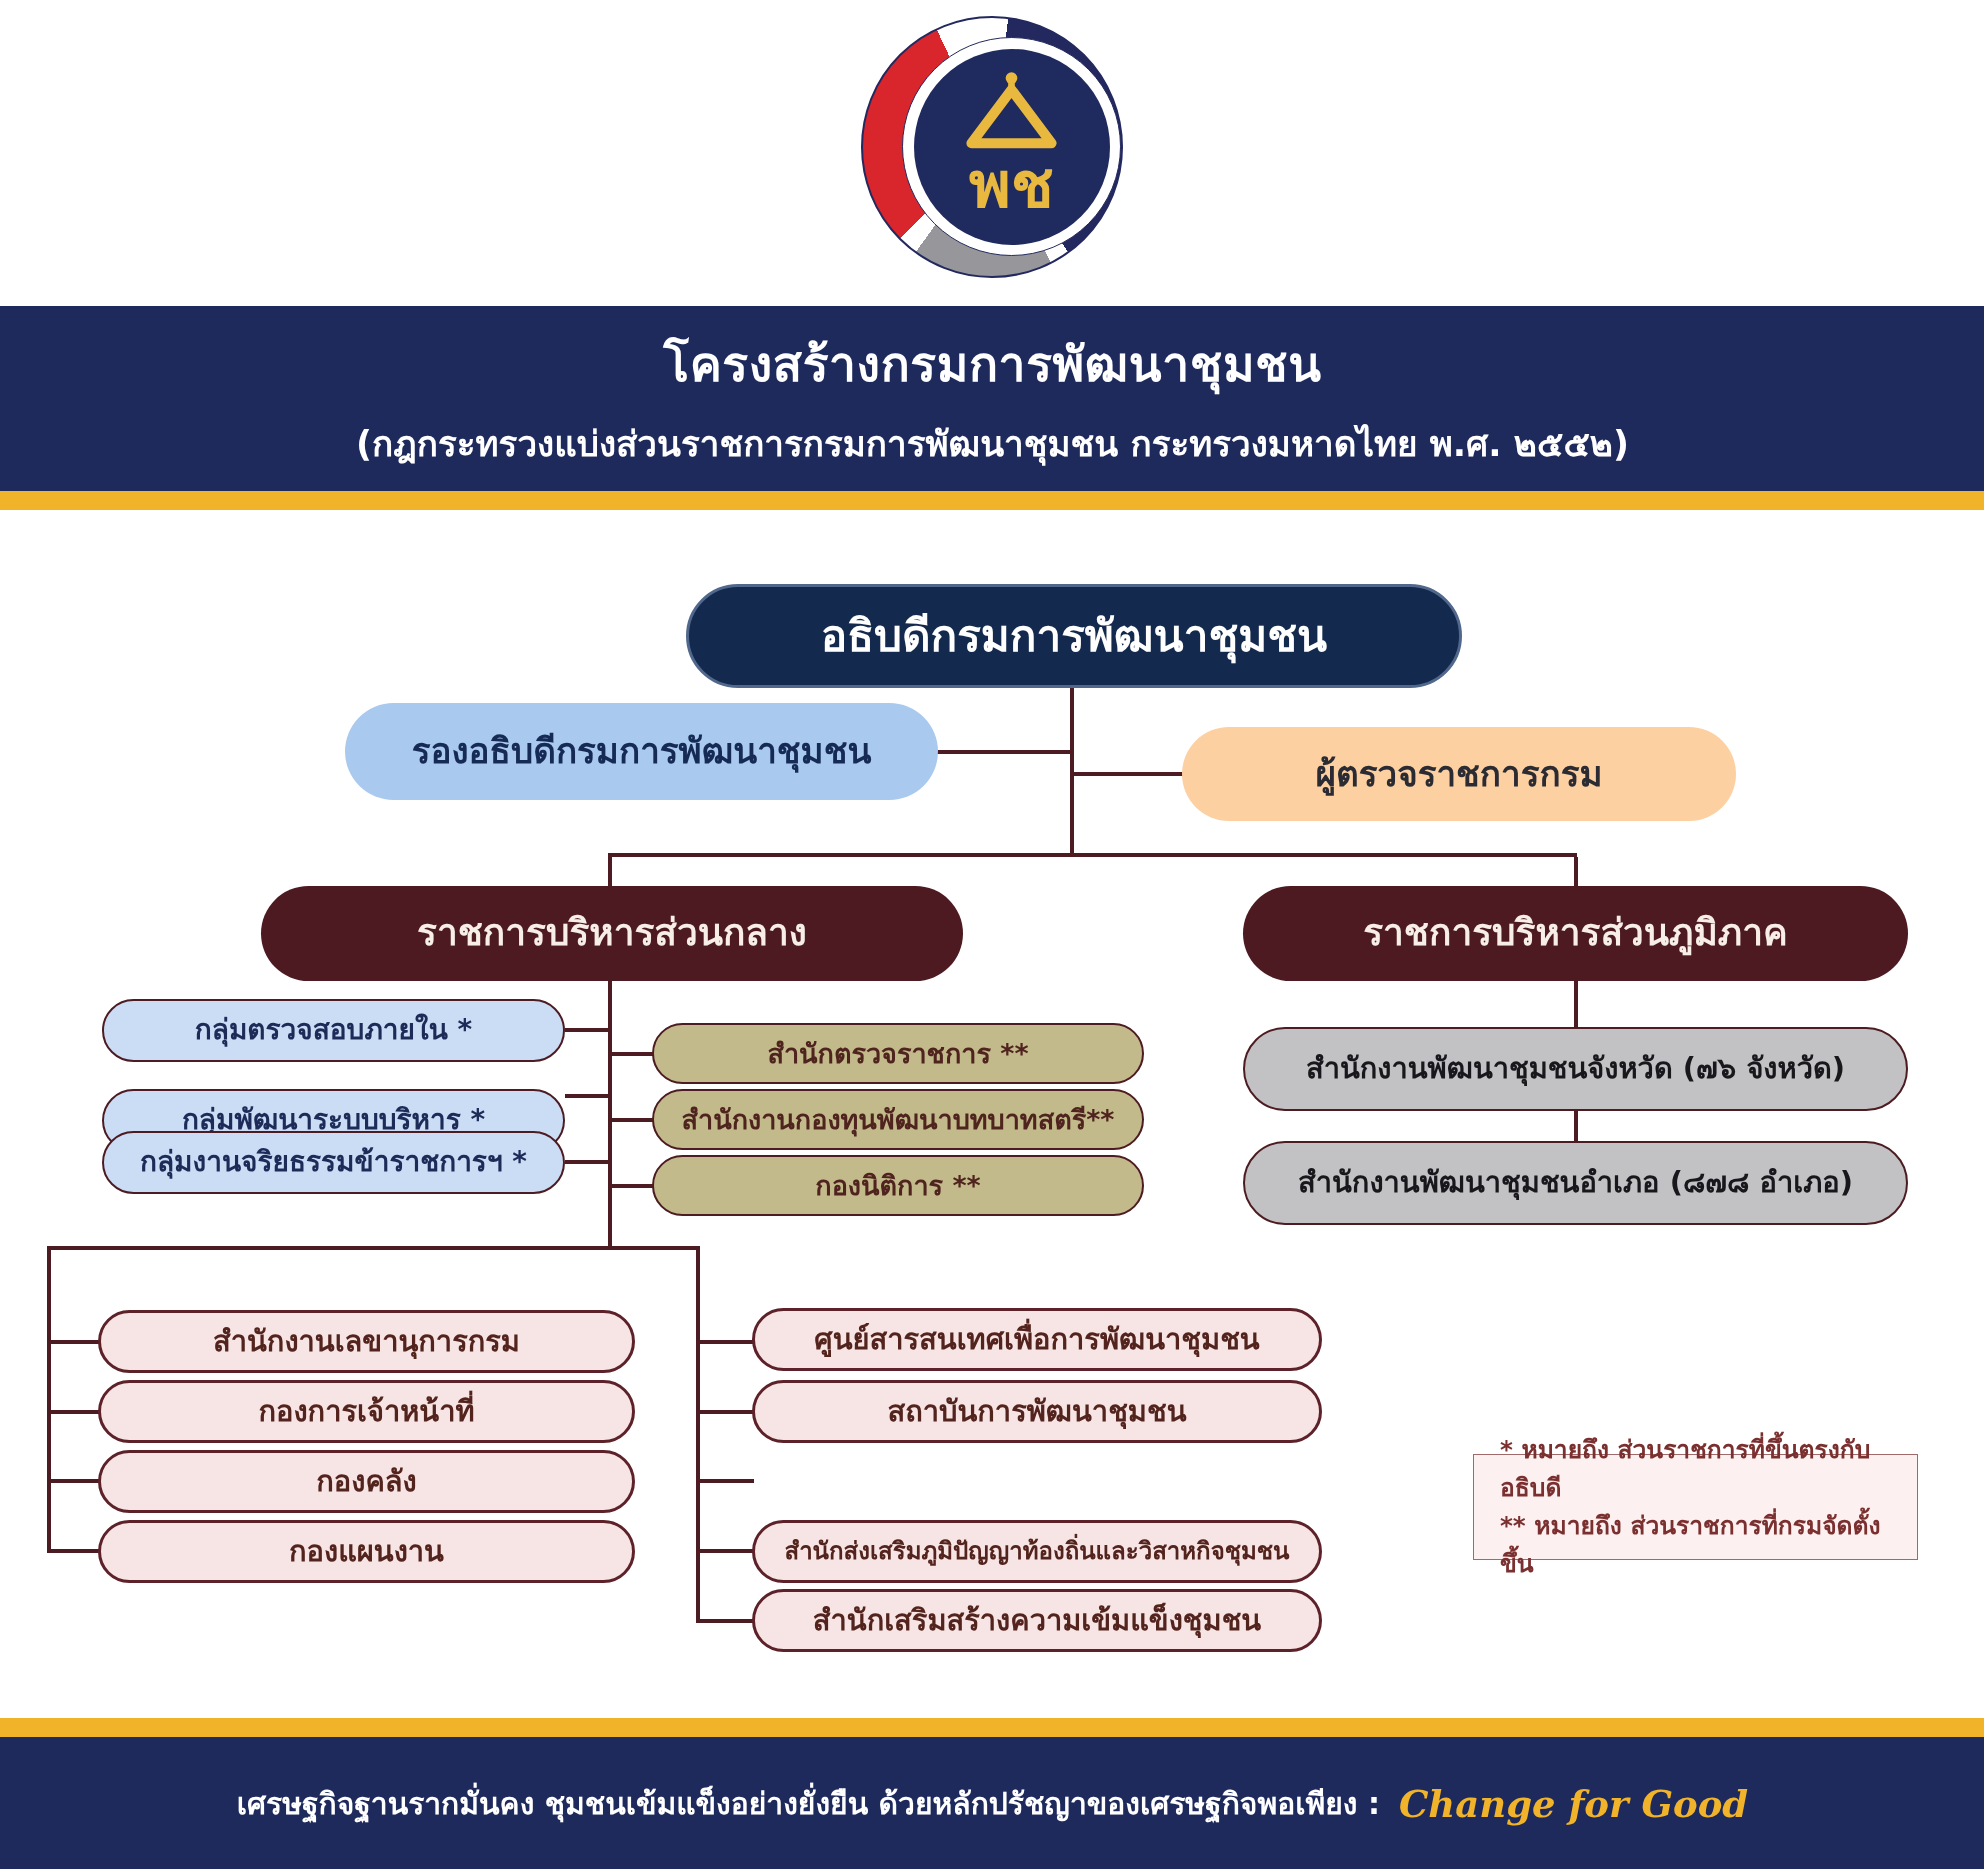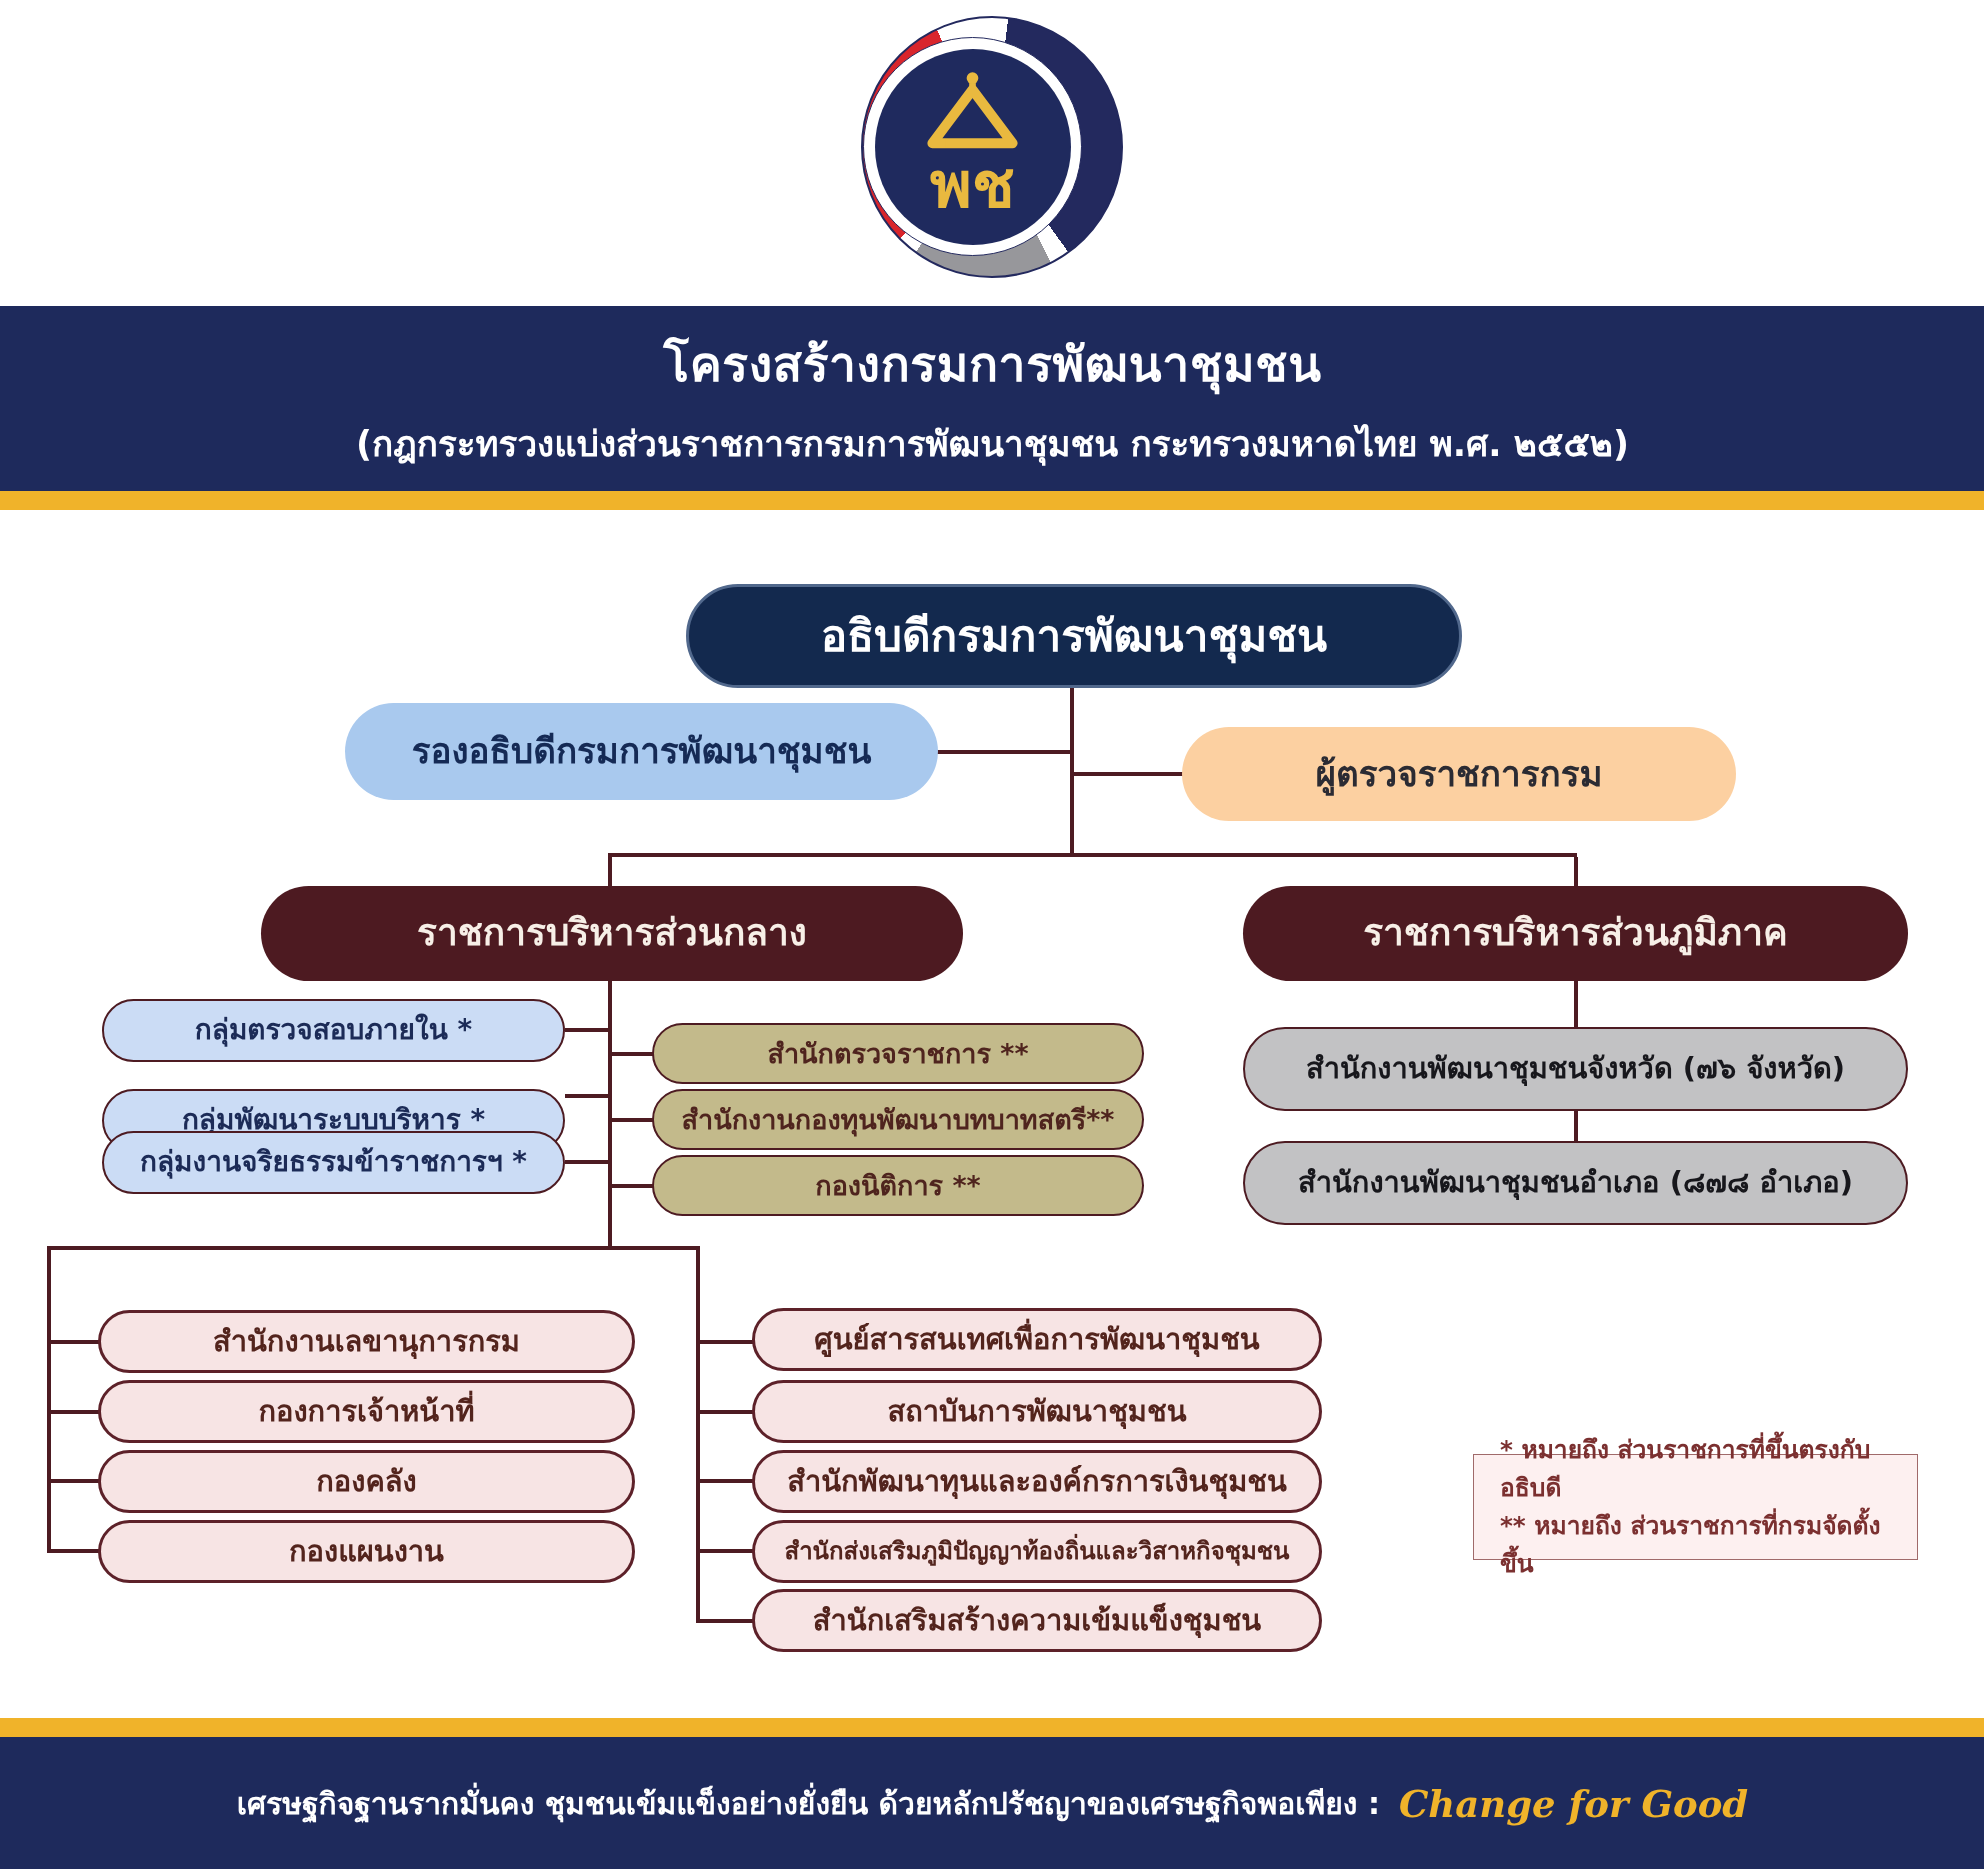--- a/index.html
+++ b/index.html
@@ -13,7 +13,7 @@
       #97979b 42.5% 60%, #ffffff 60% 62.5%,
       #d9252c 62.5% 93%, #ffffff 93% 100%);
     border:2.2px solid #23295e; box-sizing:border-box;
-    display:flex; align-items:center; justify-content:flex-start; }
+    display:flex; align-items:center; justify-content:flex-end; }
   .logo-white { width:219px; height:219px; border-radius:50%; background:#ffffff;
     display:flex; align-items:center; justify-content:center; border:1.7px solid #23295e; box-sizing:border-box; }
   .logo-navy { width:196px; height:196px; border-radius:50%; background:#1f2a5e;

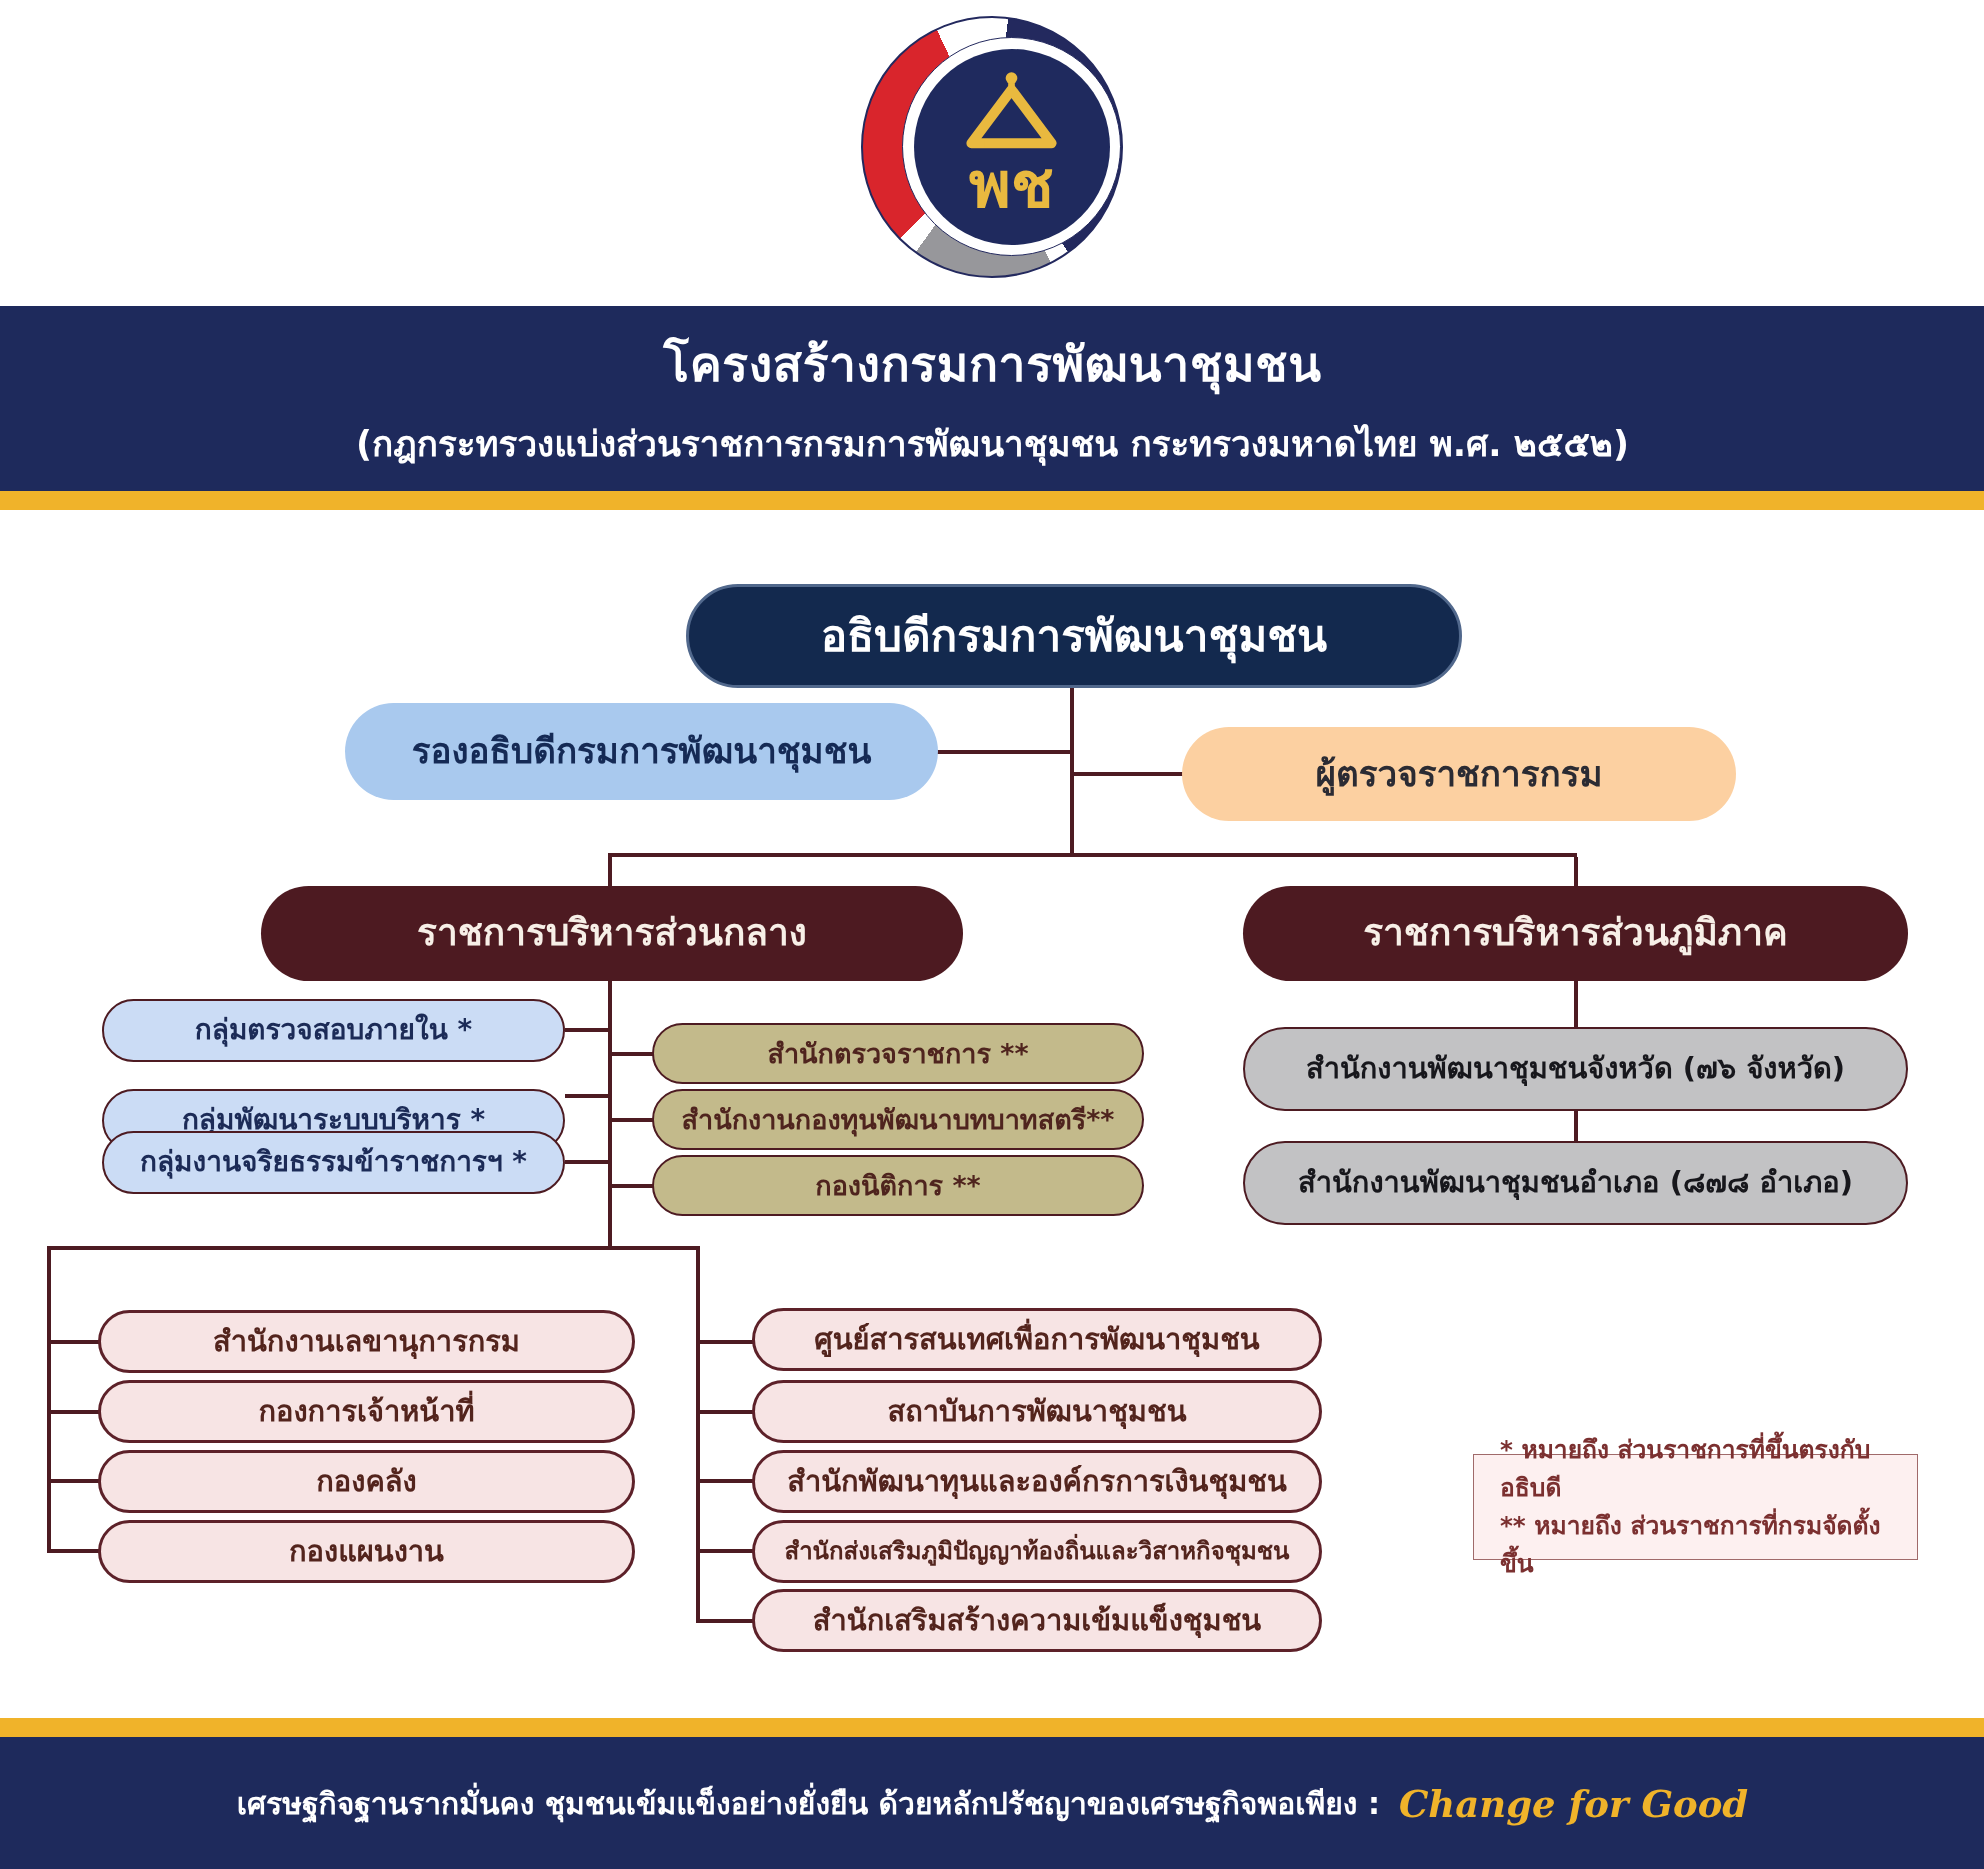--- a/index.html
+++ b/index.html
@@ -146,7 +146,6 @@
 
   <div class="pill pink-s col-pinkM" style="top:1266px;margin-top:42px;">ศูนย์สารสนเทศเพื่อการพัฒนาชุมชน</div>
   <div class="pill pink-s col-pinkM" style="top:1380px;">สถาบันการพัฒนาชุมชน</div>
-  <div class="pill pink-s col-pinkM" style="top:1450px;">สำนักพัฒนาทุนและองค์กรการเงินชุมชน</div>
   <div class="pill pink-s col-pinkM small-text" style="top:1520px;">สำนักส่งเสริมภูมิปัญญาท้องถิ่นและวิสาหกิจชุมชน</div>
   <div class="pill pink-s col-pinkM" style="top:1589px;">สำนักเสริมสร้างความเข้มแข็งชุมชน</div>
 

